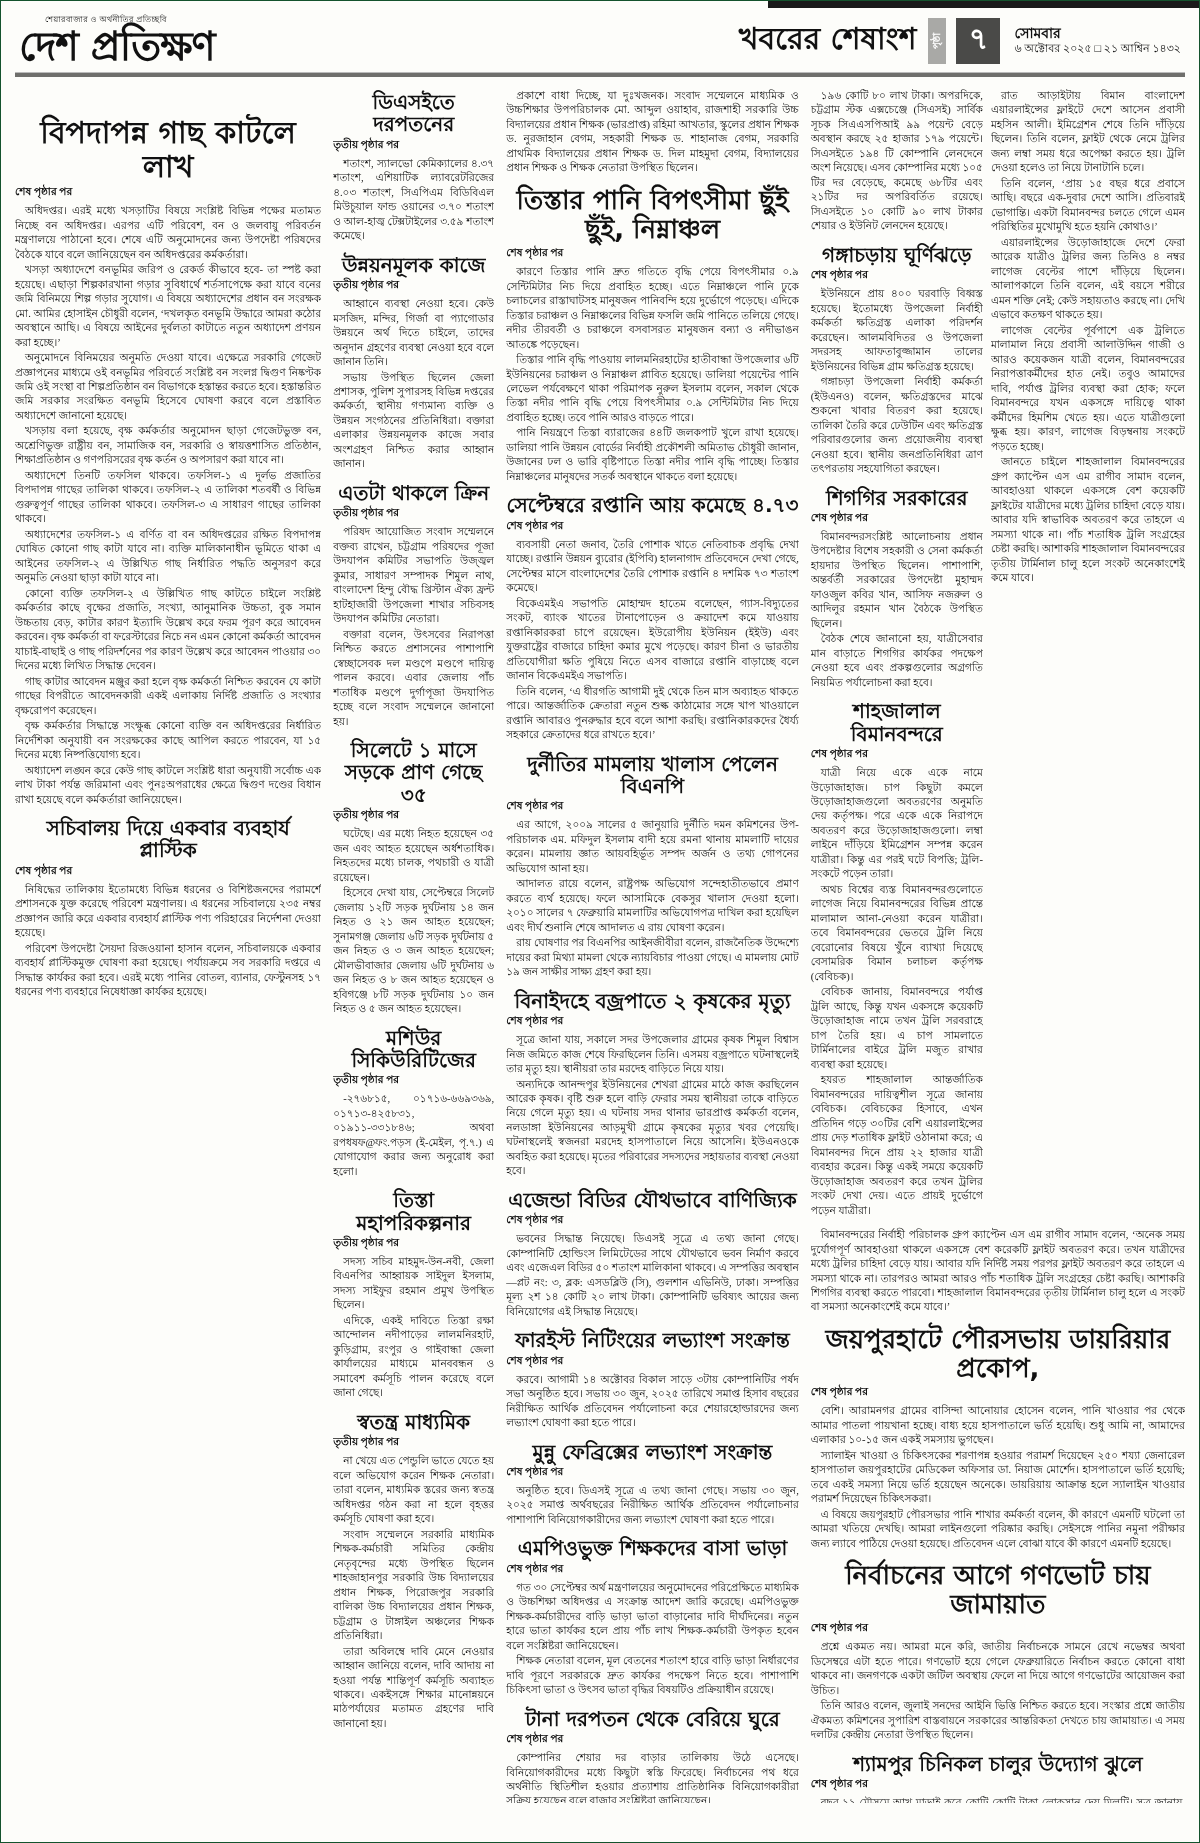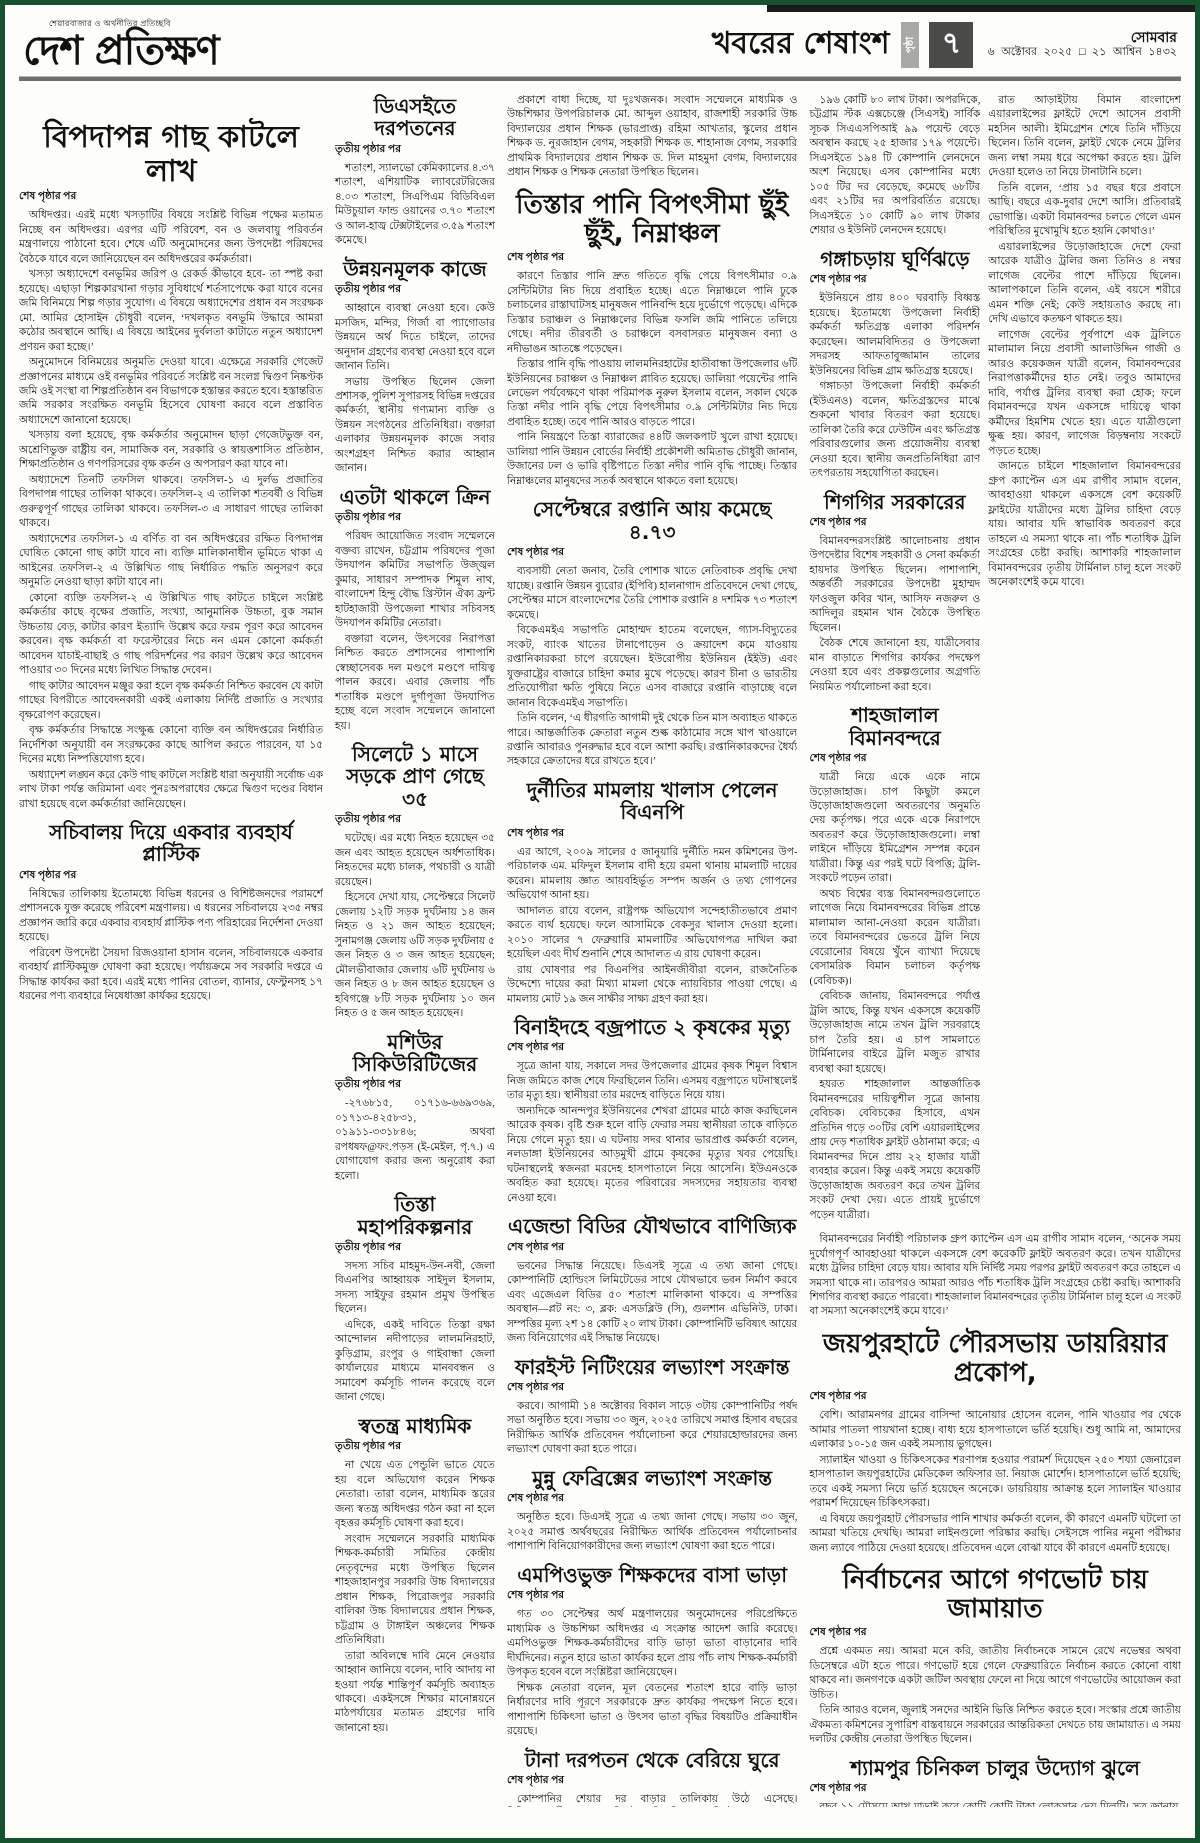--- a/index.html
+++ b/index.html
@@ -12,7 +12,7 @@
     font-family:"Liberation Serif","DejaVu Serif",serif;
     overflow:hidden;
     box-sizing:border-box;
-    border:5px solid #14532d;
+    border:1px solid #14532d;
   }
   .scan-strip{position:absolute;top:0;right:0;width:36%;height:7px;background:#1a1a1a;}
 

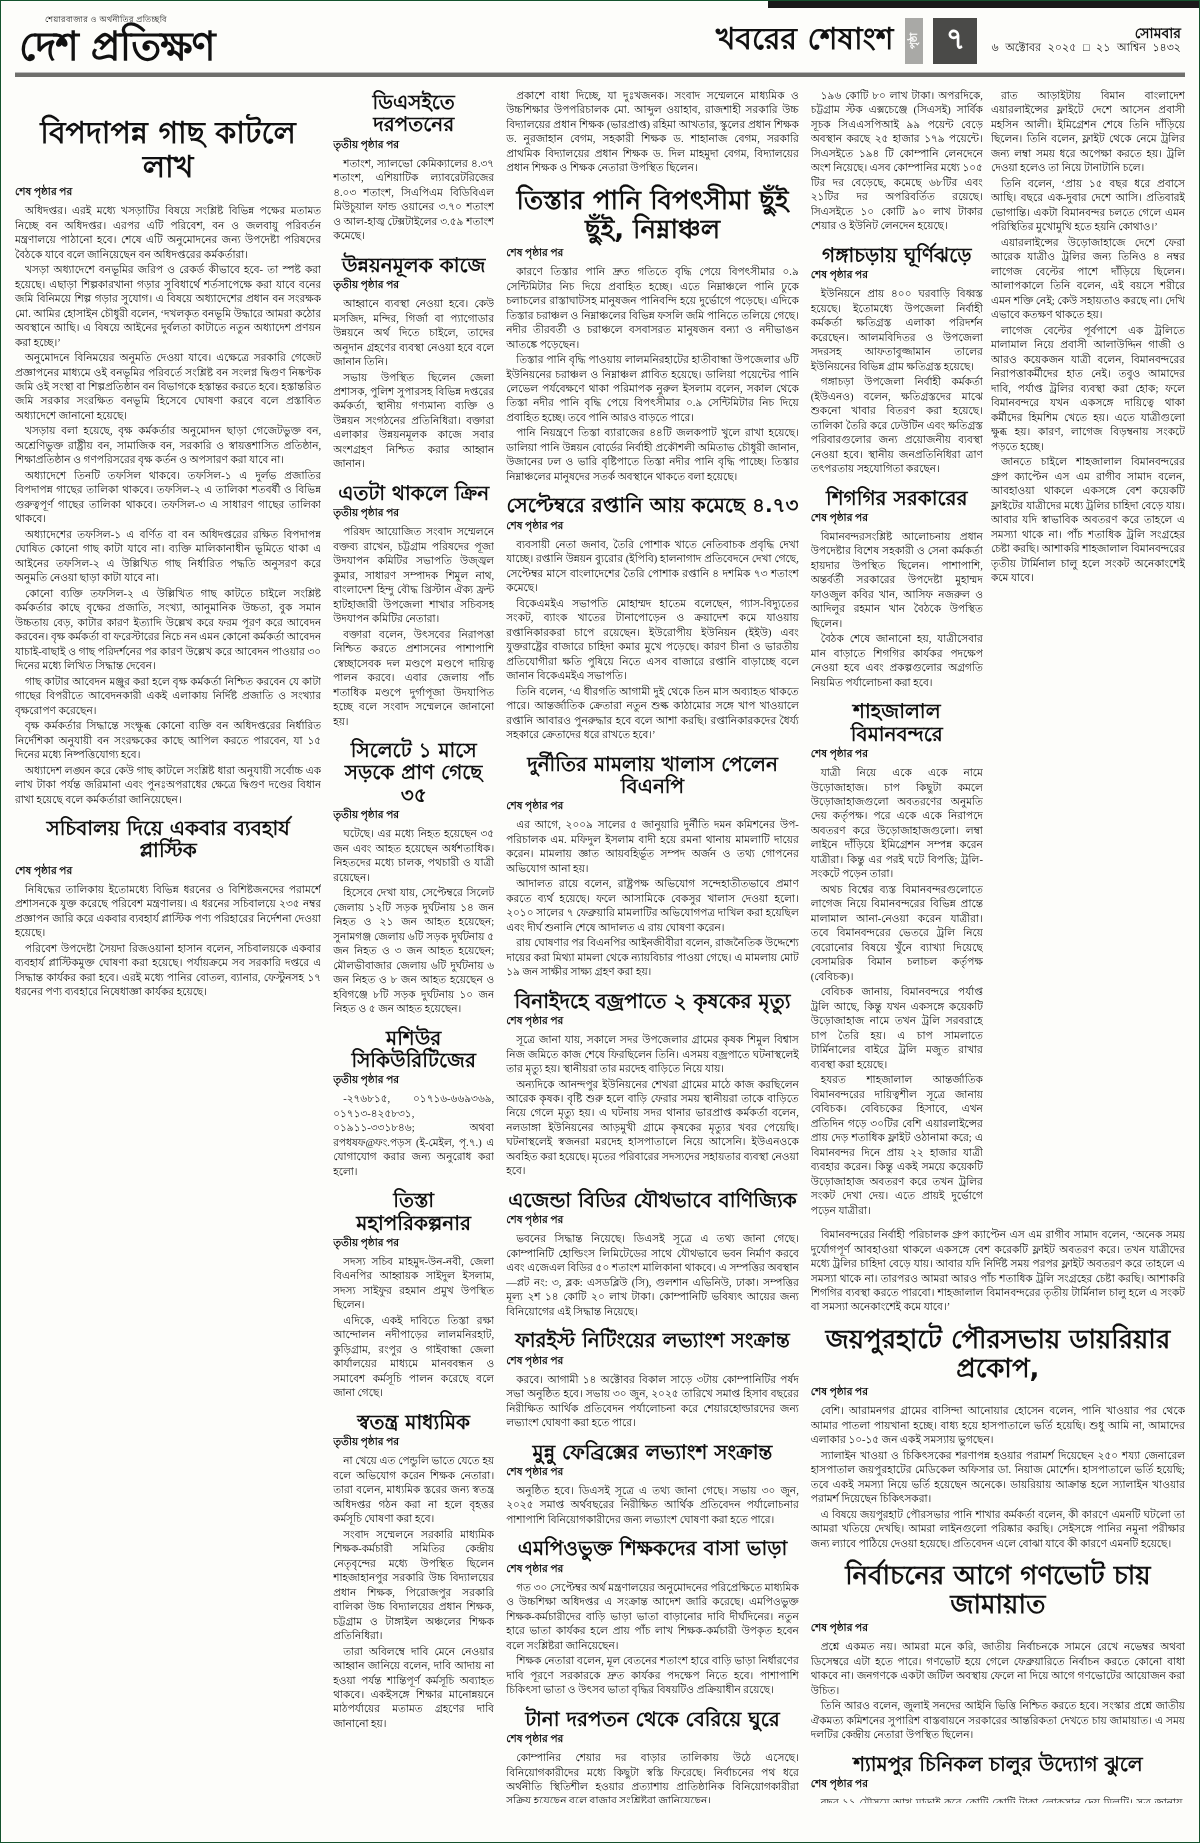--- a/index.html
+++ b/index.html
@@ -38,7 +38,7 @@
     font-size:30px;font-weight:bold;font-family:"DejaVu Sans","Liberation Sans",sans-serif;
   }
   .date-block{line-height:1.25;padding-left:4px;}
-  .day{font-size:14px;font-weight:bold;font-family:"DejaVu Sans","Liberation Sans",sans-serif;text-align:right;}
+  .day{font-size:14px;font-weight:bold;font-family:"DejaVu Sans","Liberation Sans",sans-serif;}
   .date{font-size:11px;font-family:Liberation Mono, monospace;}
   #header-rule{height:4px;background:#6f6f6c;margin:0 14px 10px 14px;border-top:1px solid #bbb;}
 

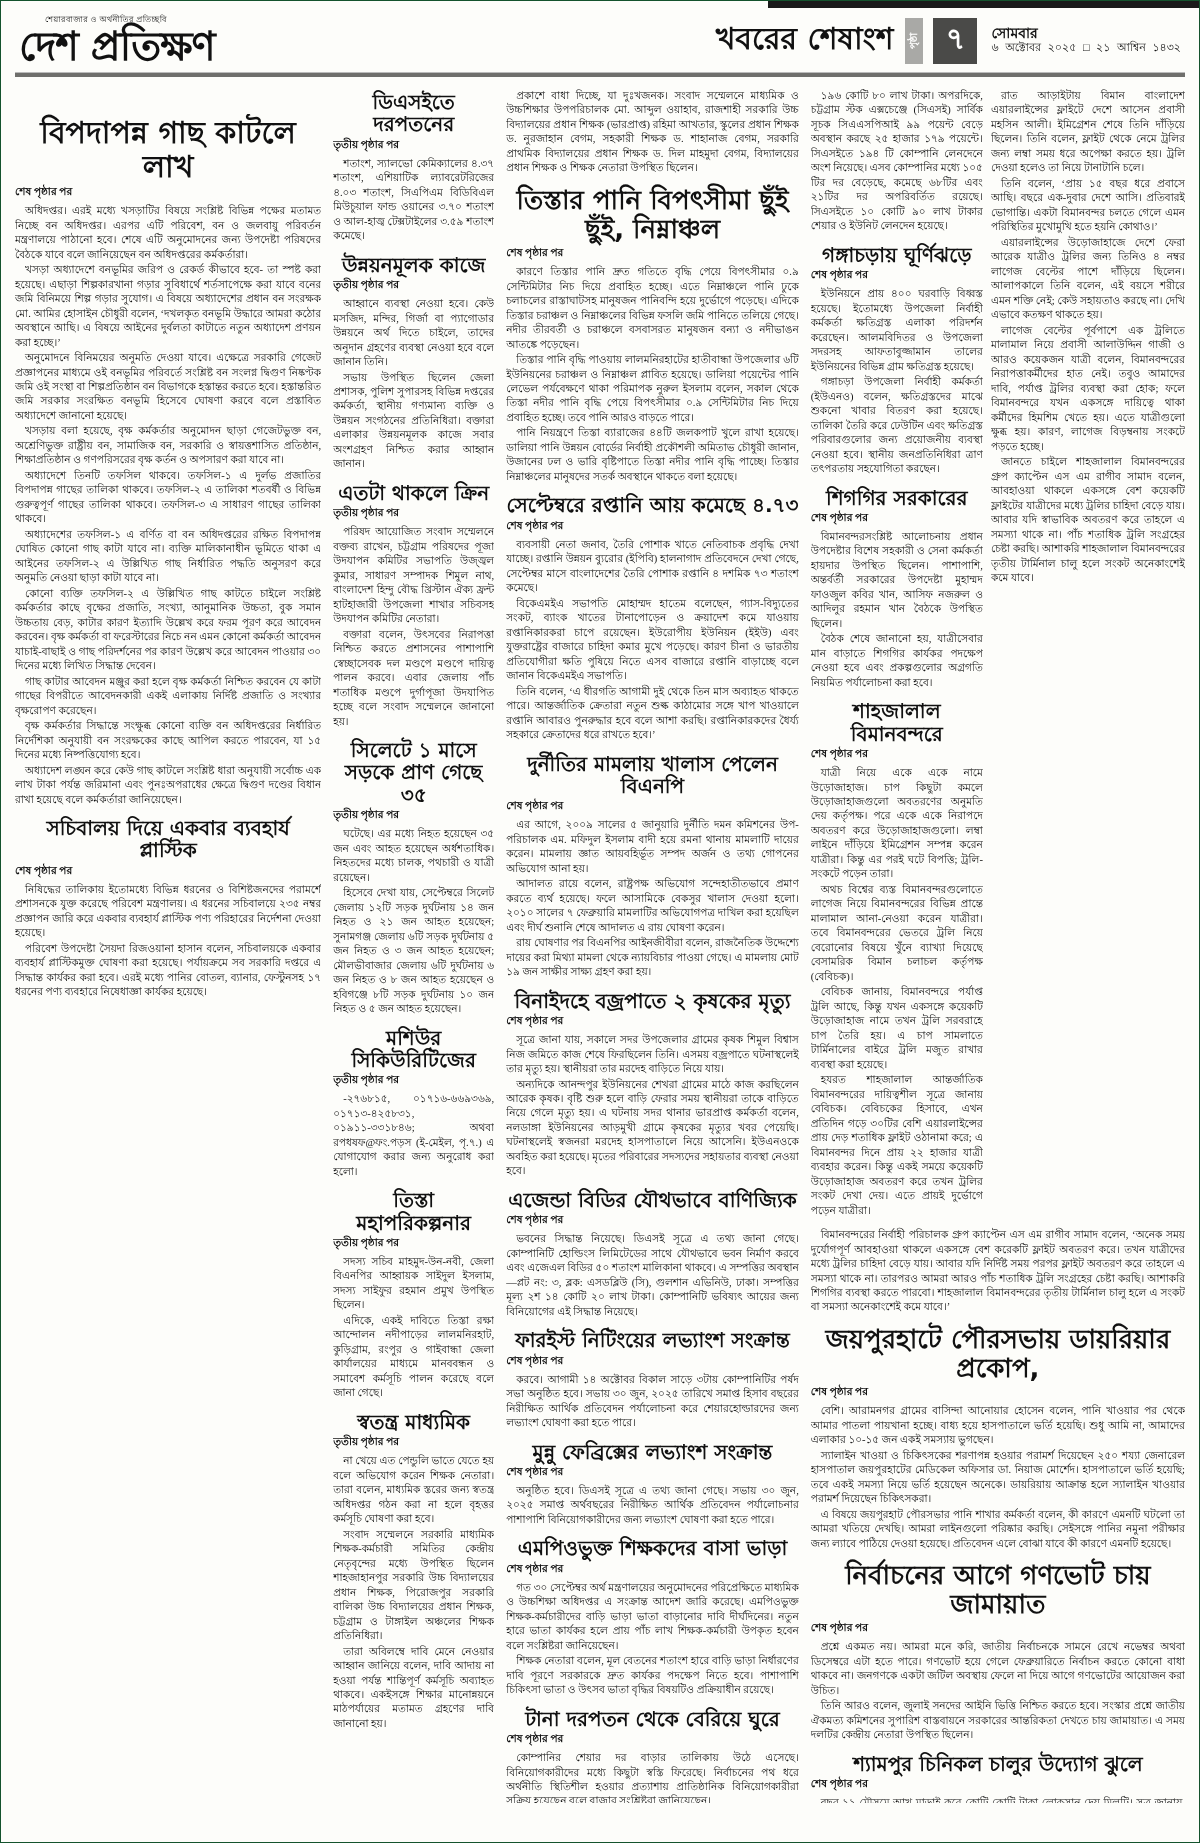--- a/index.html
+++ b/index.html
@@ -39,7 +39,7 @@
   }
   .date-block{line-height:1.25;padding-left:4px;}
   .day{font-size:14px;font-weight:bold;font-family:"DejaVu Sans","Liberation Sans",sans-serif;}
-  .date{font-size:11px;font-family:Liberation Mono, monospace;}
+  .date{font-size:11px;}
   #header-rule{height:4px;background:#6f6f6c;margin:0 14px 10px 14px;border-top:1px solid #bbb;}
 
   

